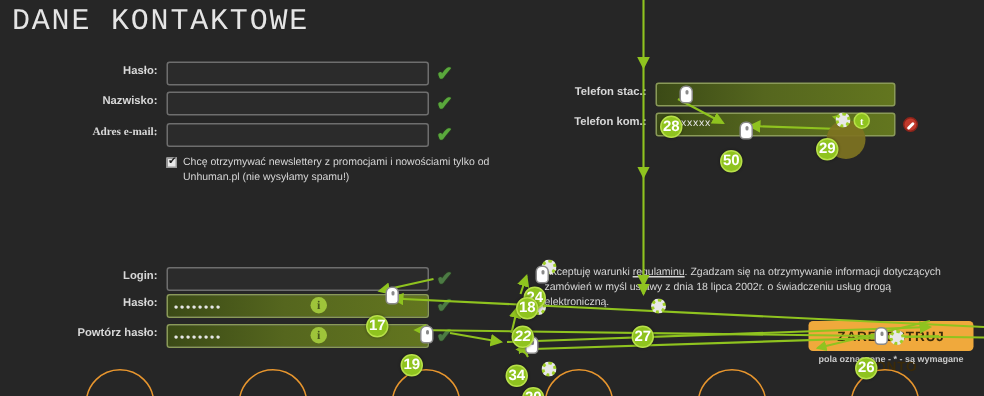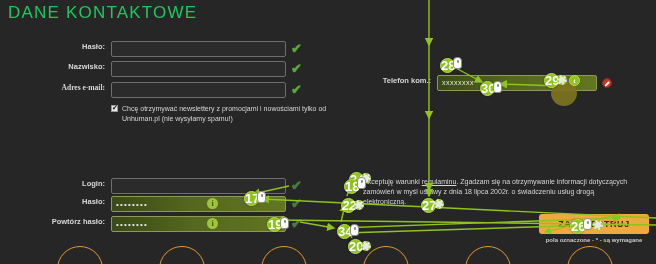--- a/index.html
+++ b/index.html
@@ -16,9 +16,9 @@
   
   .section-head {
     position:absolute;
-    color:#22c55e;
-    font-family:Liberation Sans, sans-serif;
-    font-size:17px;
+    color:#e5e5e5;
+    font-family:Liberation Mono, monospace;
+    font-size:20px;
     letter-spacing:1.2px;
     font-weight:400;
     white-space:nowrap;

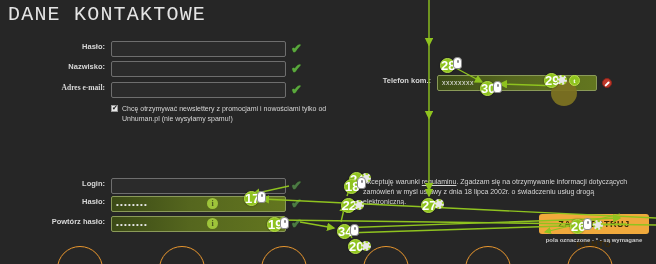--- a/index.html
+++ b/index.html
@@ -180,6 +180,10 @@
     <span class="cb-text">Chcę otrzymywać newslettery z promocjami i nowościami tylko od Unhuman.pl (nie wysyłamy spamu!)</span>
   </div>
 
+  <div class="row" style="left:437px; top:55px; width:160px;">
+    <span class="lbl">Telefon stac.:</span>
+    <span class="field filled" style="width:160px;"></span>
+  </div>
 
   <div class="row" style="left:437px; top:75px; width:132px;">
     <span class="lbl">Telefon kom.:</span>

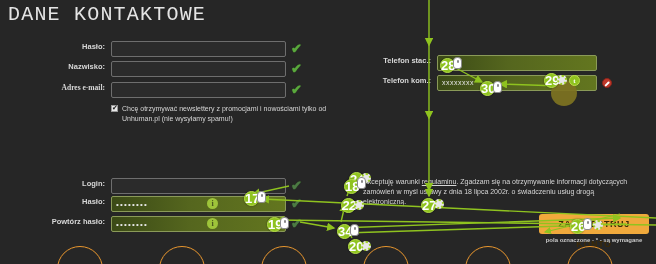--- a/index.html
+++ b/index.html
@@ -121,10 +121,11 @@
     position:absolute; width:15px; height:15px; border-radius:50%;
     background:#8fc31f;
     border:1px solid #b8e04a;
-    color:#ffffff; font-size:13px; font-weight:bold;
+    color:#ffffff; font-size:10px; font-weight:bold;
     line-height:14px; text-align:center;
     font-family:"Liberation Sans", sans-serif;
     box-shadow:0 0 2px rgba(0,0,0,.45);
+    margin-top:19px;
   }
   .cursor {
     position:absolute; width:9px; height:12px; border-radius:4px 4px 3px 3px;

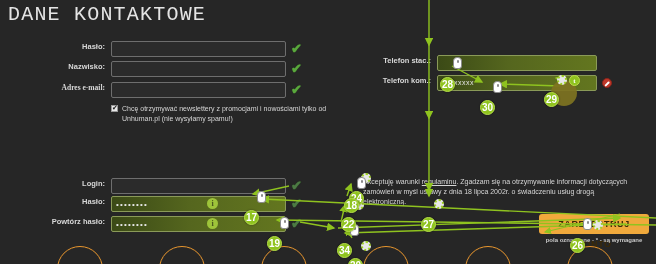--- a/index.html
+++ b/index.html
@@ -300,7 +300,7 @@
     <div class="gear" style="left:557px; top:75px;"></div>
     <div class="tbadge" style="left:569px; top:75px;">t</div>
 
-    <div class="marker" style="left:480px; top:81px;">30</div>
+    <div class="marker" style="left:480px; top:81px;">50</div>
     <div class="cursor" style="left:493px; top:81px;"></div>
 
   </div>

